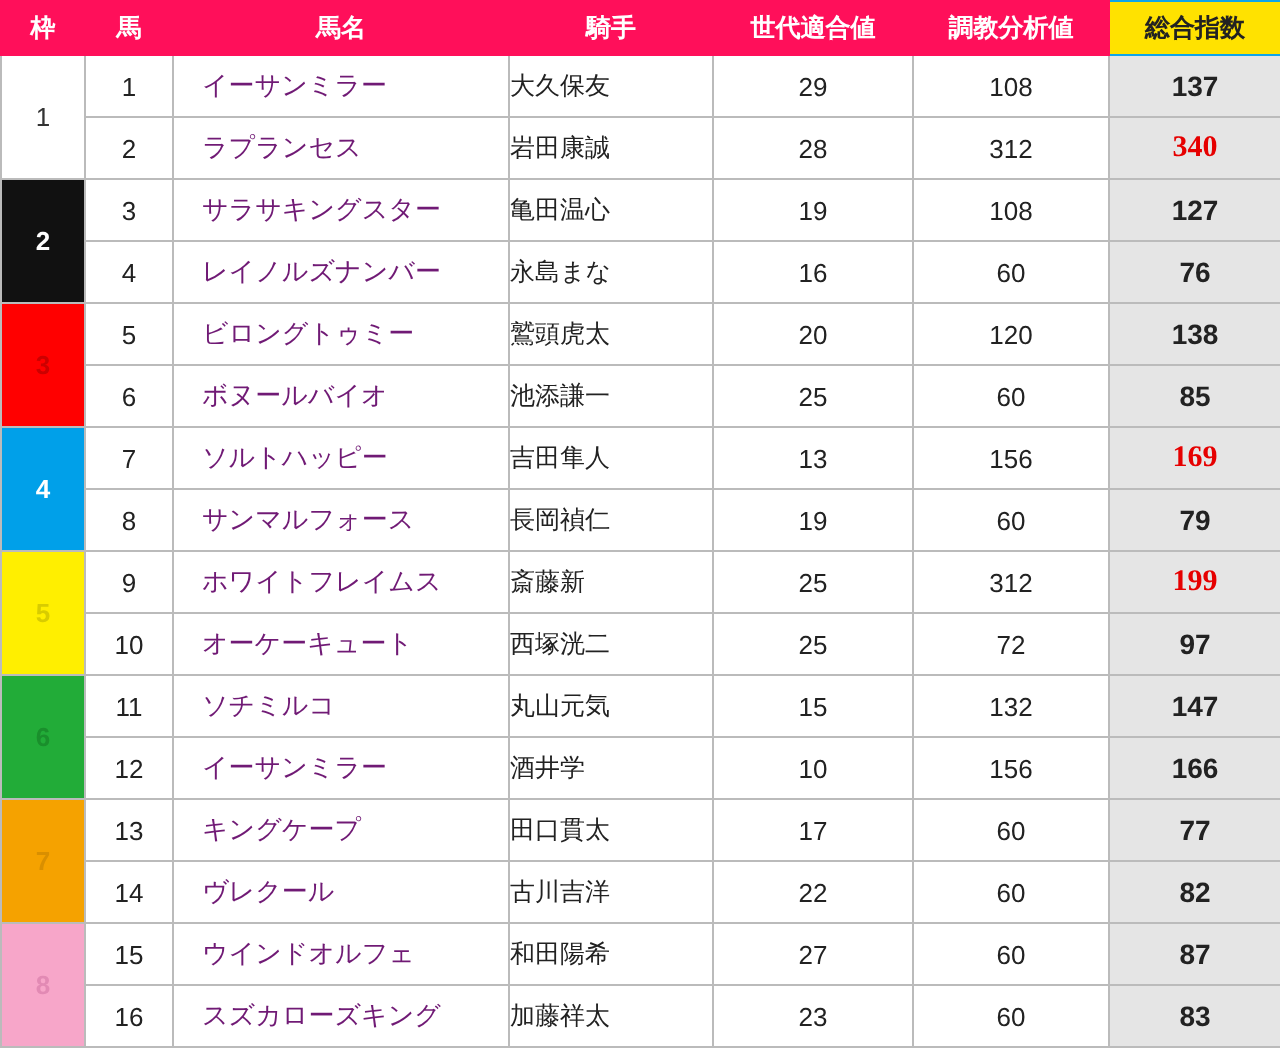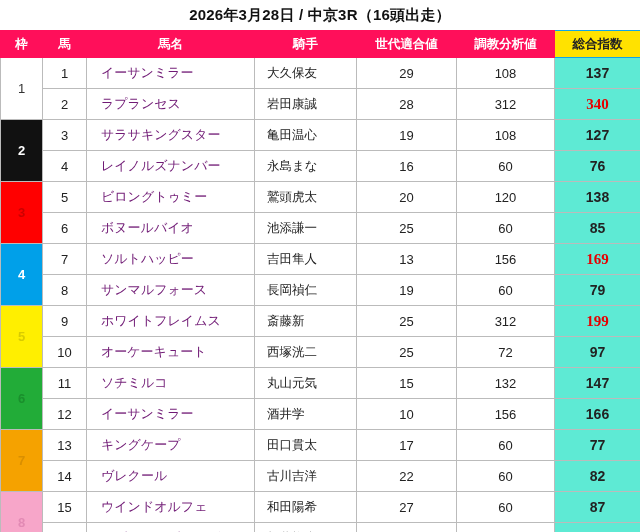--- a/index.html
+++ b/index.html
@@ -108,7 +108,6 @@
 
 <div id="page">
 
-  <div class="title">2026年3月28日 / 中京3R（16頭出走）</div>
 
   <table>
     <colgroup>

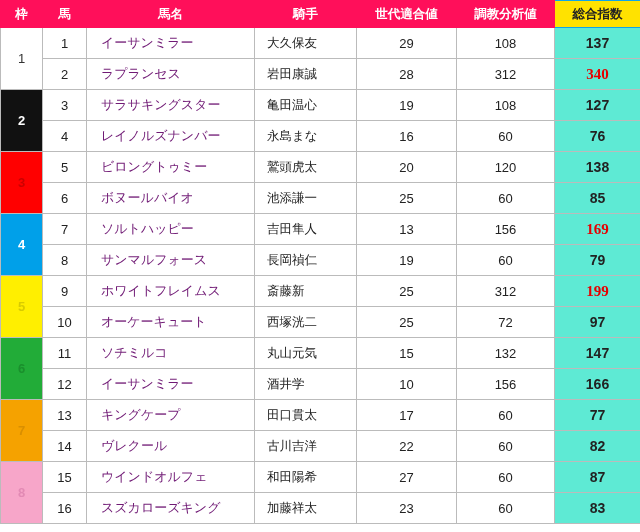--- a/index.html
+++ b/index.html
@@ -86,7 +86,6 @@
   }
   td.jockey {
     text-align: left;
-    padding-left: 12px;
     font-size: 12.5px;
     color: #222222;
   }

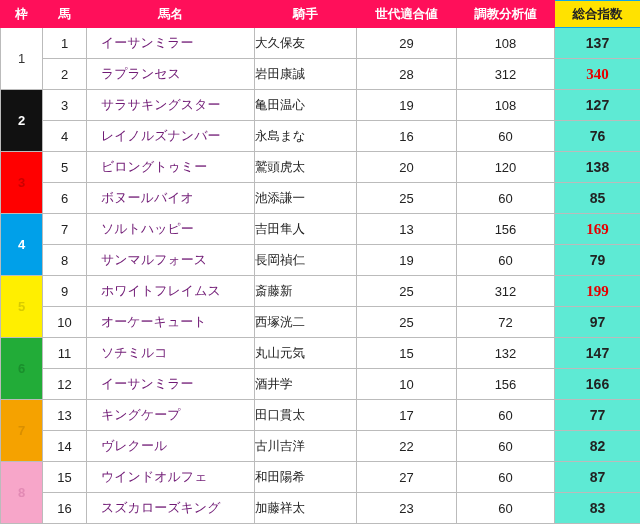--- a/index.html
+++ b/index.html
@@ -91,7 +91,7 @@
   }
   td.num { font-size: 13px; color: #222222; }
   td.total {
-    background: #5eead4;
+    background: #e5e5e5;
     font-size: 14px;
     font-weight: bold;
     color: #222222;

